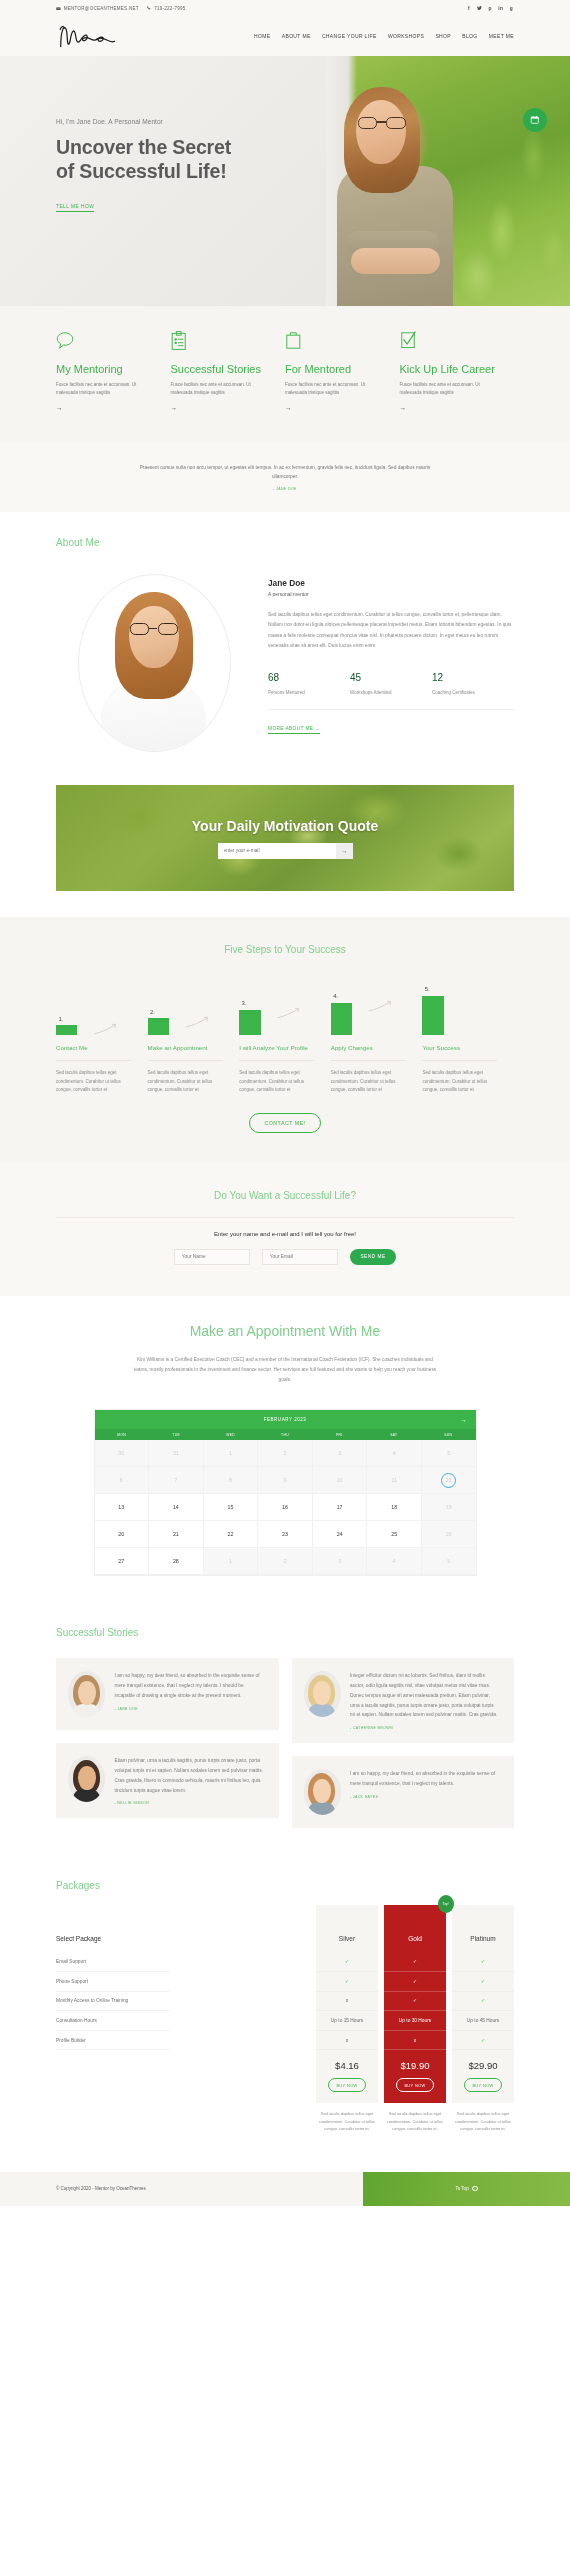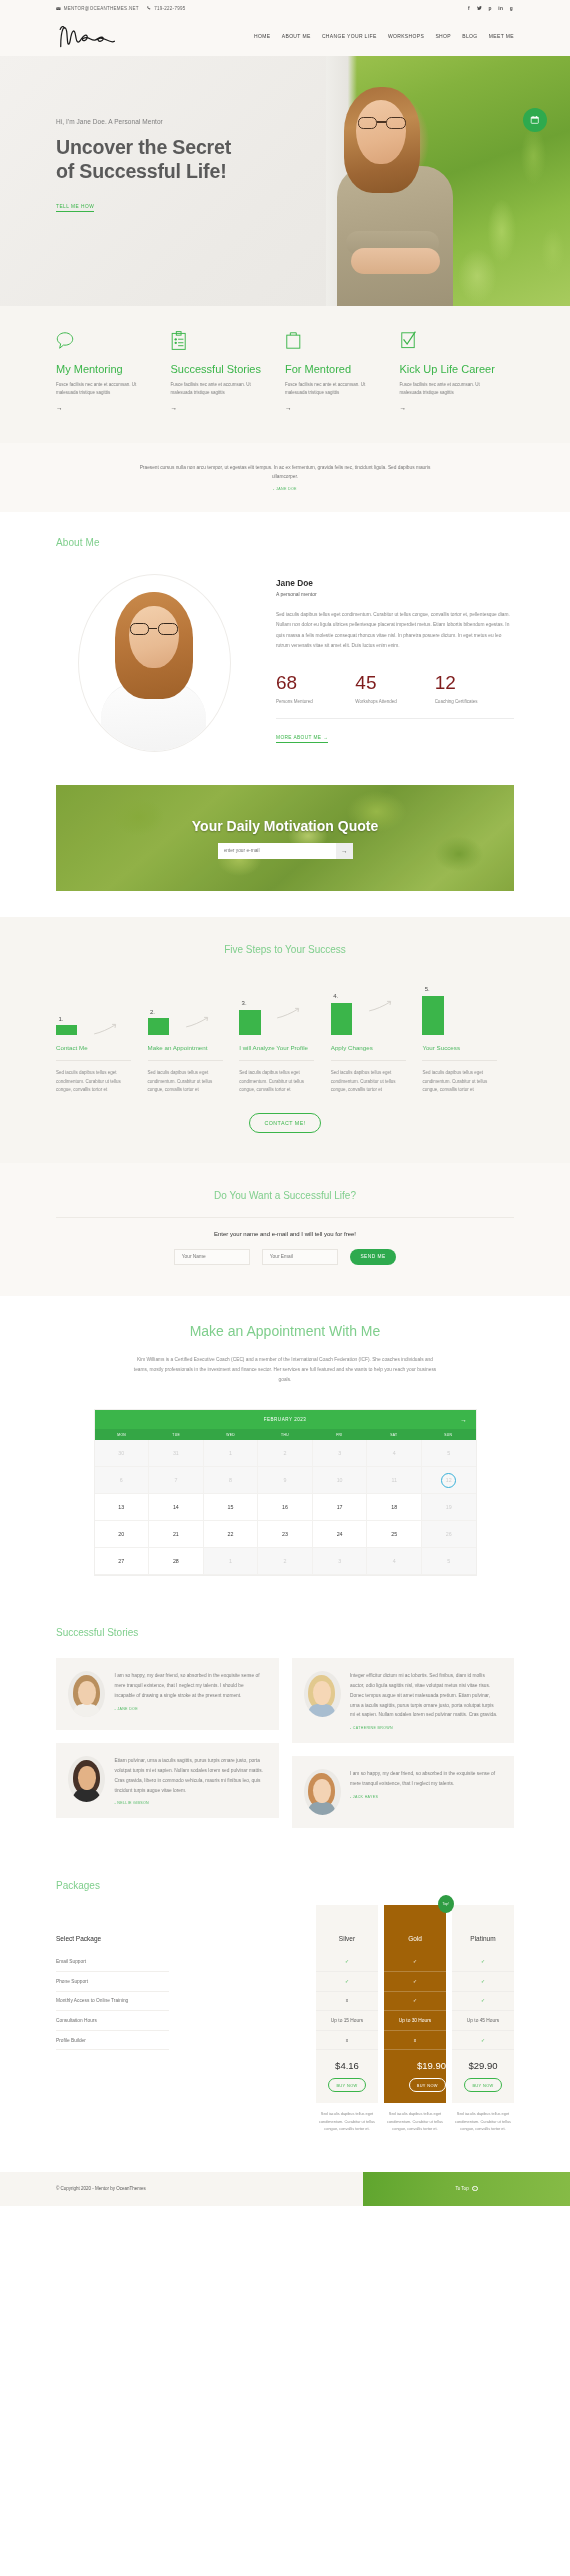--- a/index.html
+++ b/index.html
@@ -229,7 +229,7 @@
     font-weight: normal;
     letter-spacing: .01em;
   }
-  .about-grid { display: flex; gap: 24px; margin-top: 26px; }
+  .about-grid { display: flex; gap: 16px; margin-top: 26px; }
   .about-photo-wrap {
     width: 196px;
     display: flex; justify-content: center;

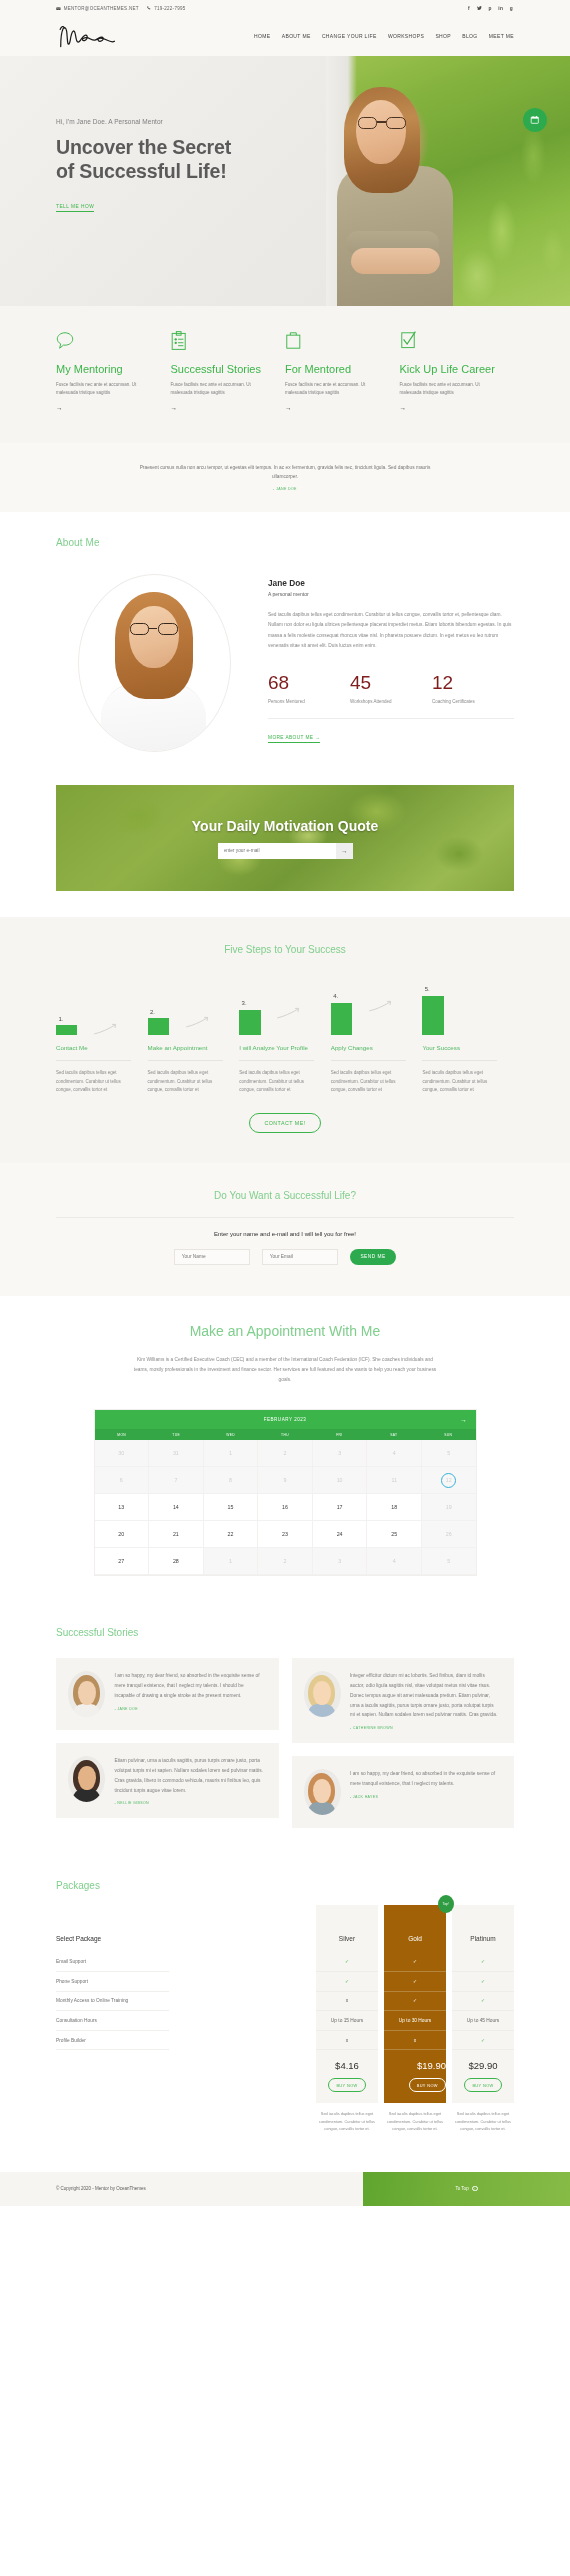--- a/index.html
+++ b/index.html
@@ -286,7 +286,7 @@
   .about-text { font-size: 4.8px; line-height: 2.1; color: #878787; }
   .counters { display: flex; margin-top: 22.6px; gap: 0; }
   .counter { width: 33.33%; }
-  .counter .num { font-size: 19px; color: #7f1d1d; line-height: 1; }
+  .counter .num { font-size: 10px; color: #14532d; line-height: 1; }
   .counter .lab { font-size: 4.5px; color: #8a8a8a; margin-top: 6.5px; }
   .about-hr { border-top: 0.6px solid #ececec; margin: 14.3px 0 13px; }
   .more-link {

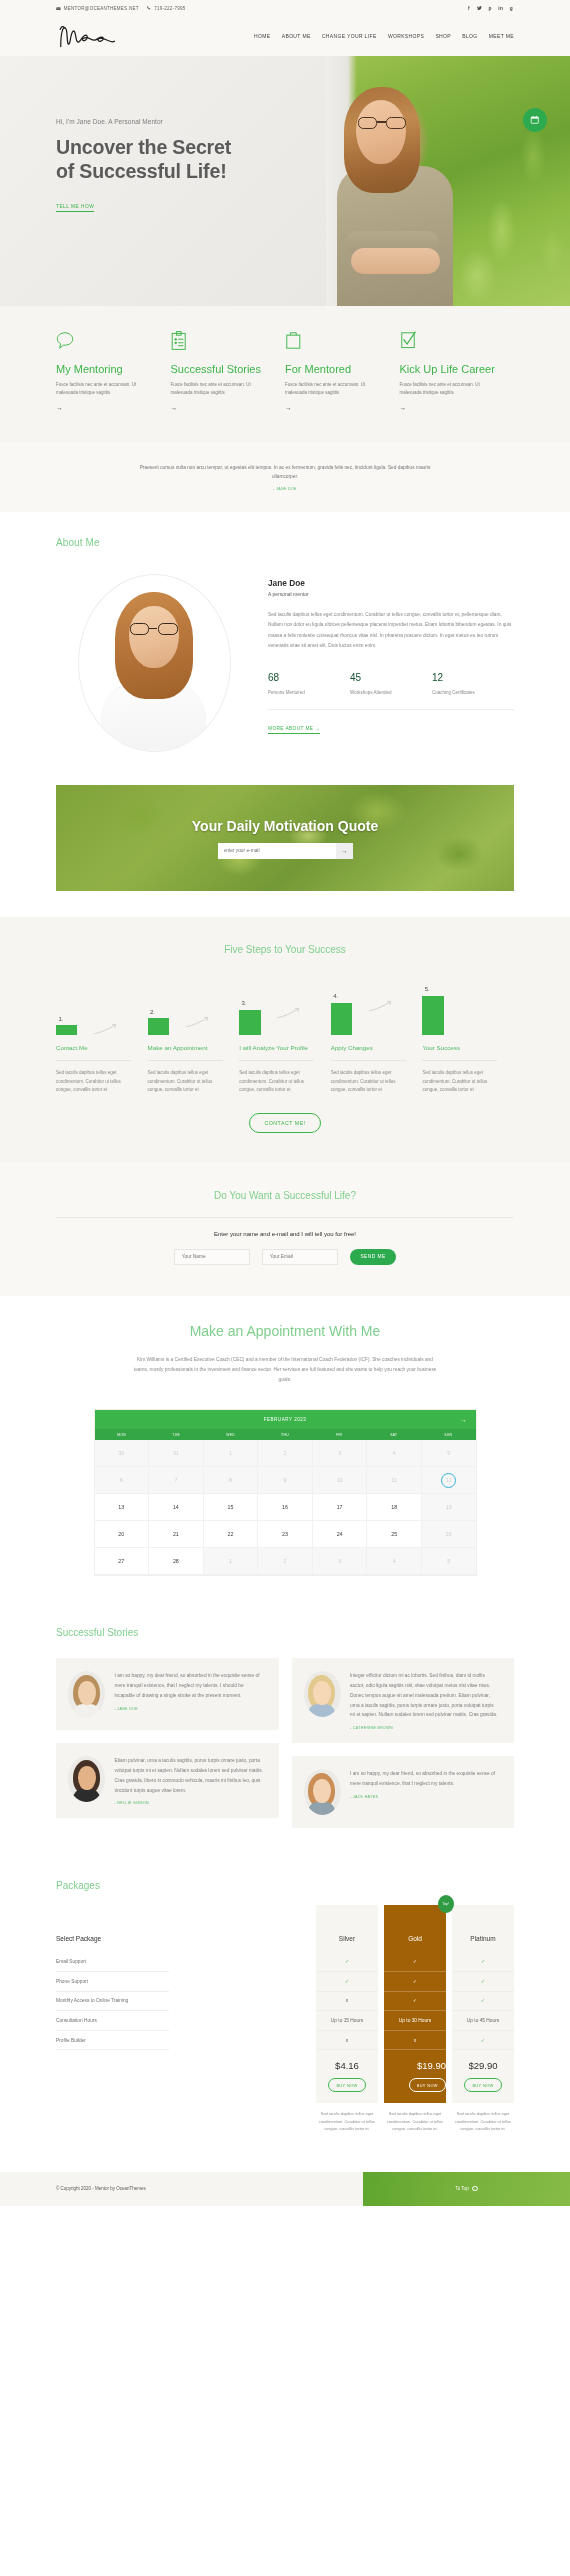--- a/index.html
+++ b/index.html
@@ -452,7 +452,7 @@
     width: 62px; background: #f7f5f1; padding: 20px 0 10.7px; text-align: center;
     position: relative;
   }
-  .pkg-col.featured { background: #a16207; color: #fff; padding-top: 20px; margin-top: 0; text-align: right; }
+  .pkg-col.featured { background: #b91c1c; color: #fff; padding-top: 20px; margin-top: 0; }
   .pkg-col .pkg-name { font-size: 6.5px; color: #3a3a3a; height: 27px; display: flex; align-items: center; justify-content: center; }
   .pkg-col.featured .pkg-name { color: #fff; }
   .pkg-col .pkg-row {

